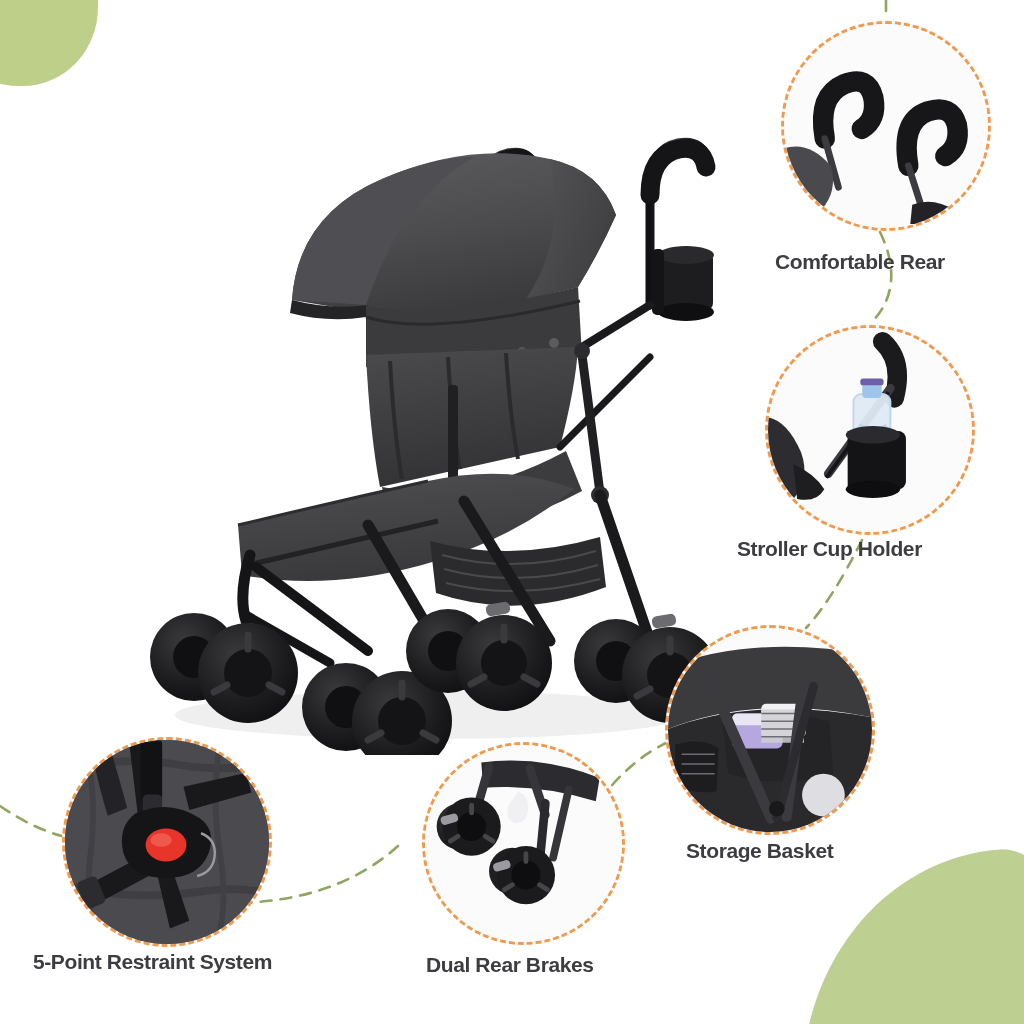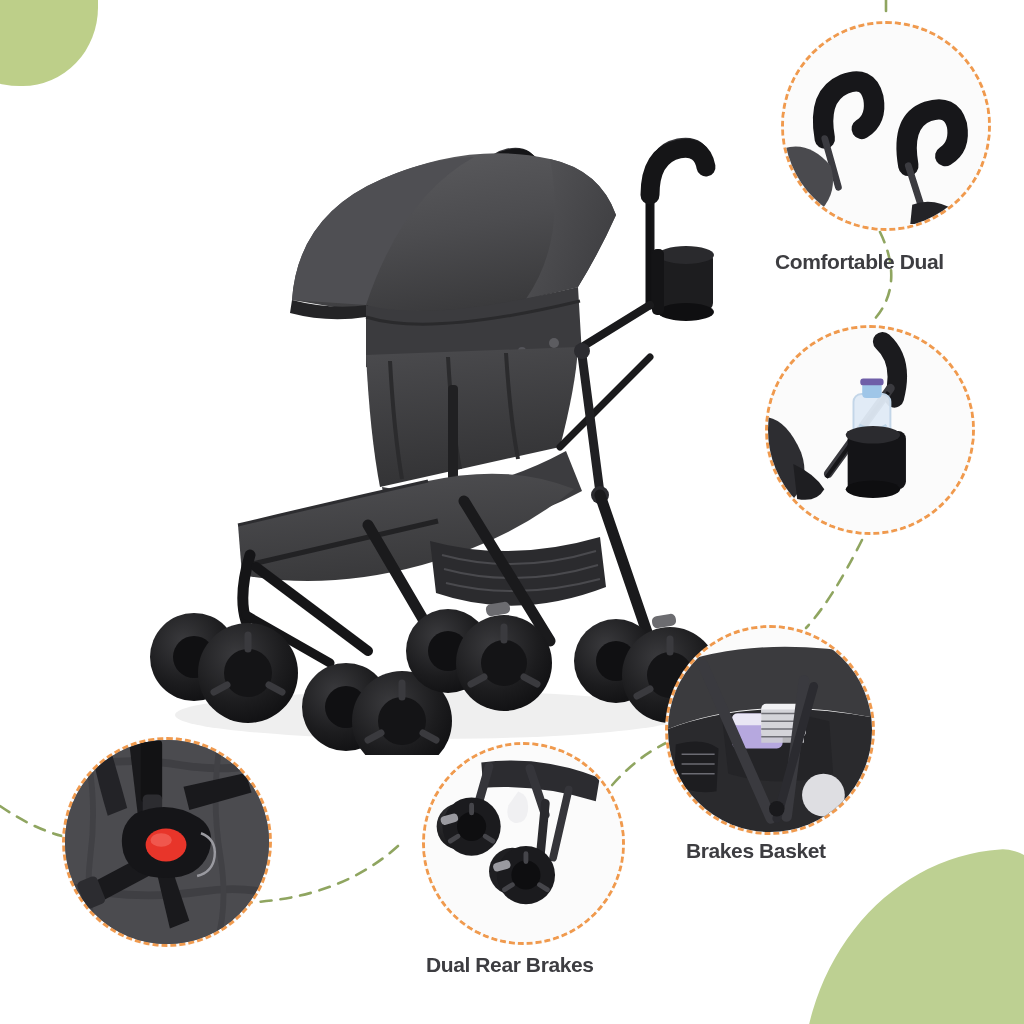--- a/index.html
+++ b/index.html
@@ -227,7 +227,7 @@
         <path d="M132 186 Q154 178 176 192 L176 206 L130 206 Z" fill="#232327"></path>
       </svg>
     </div>
-    <div class="callout-label" style="left:-6px;top:229px;">Comfortable Dual</div>
+    <div class="callout-label" style="left:-6px;top:229px;">Comfortable Rear</div>
   </div>
 
   <div class="callout" style="left:765px;top:325px;width:210px;height:210px;">

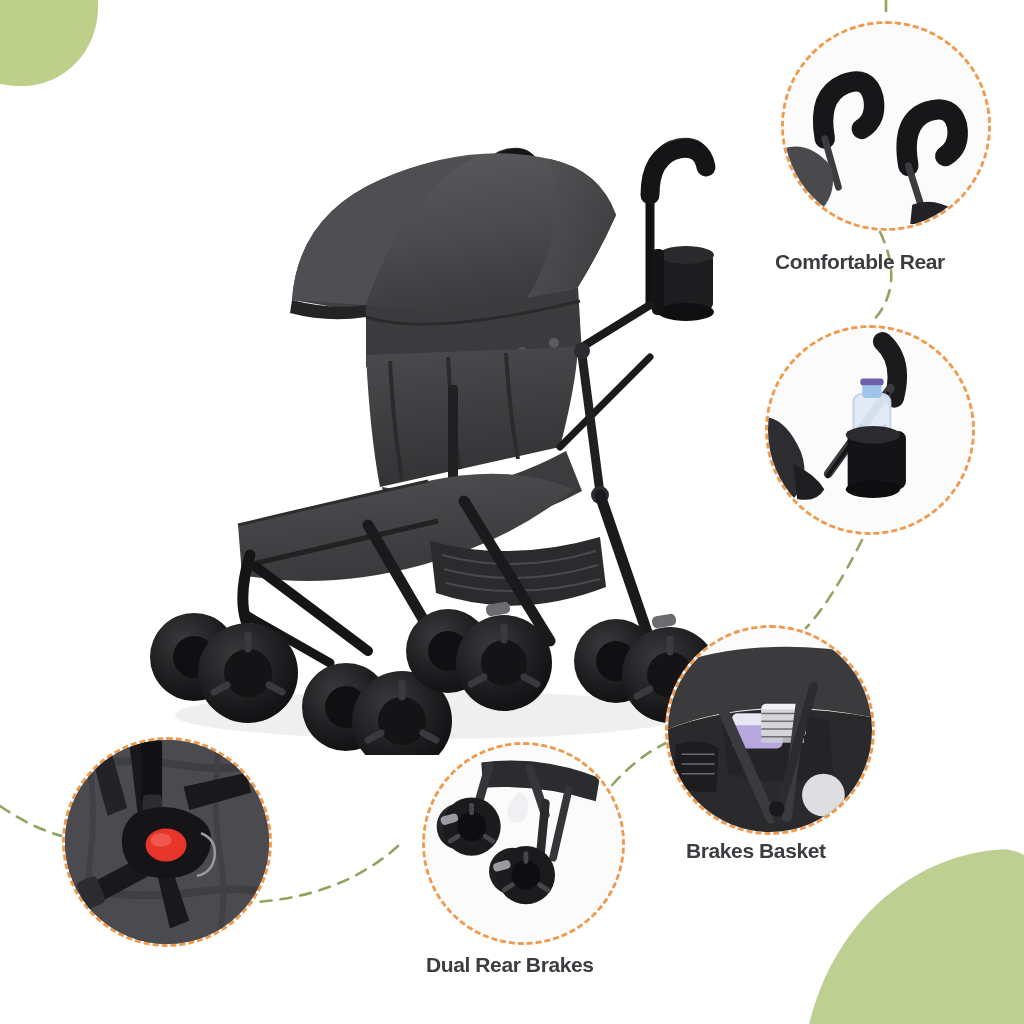--- a/index.html
+++ b/index.html
@@ -255,6 +255,7 @@
         <ellipse cx="108" cy="110" rx="28" ry="9" fill="#2b2b2f"></ellipse>
       </svg>
     </div>
+    <div class="callout-label" style="left:-28px;top:212px;">Stroller Cup Holder</div>
   </div>
 
   <div class="callout" style="left:665px;top:625px;width:210px;height:210px;">

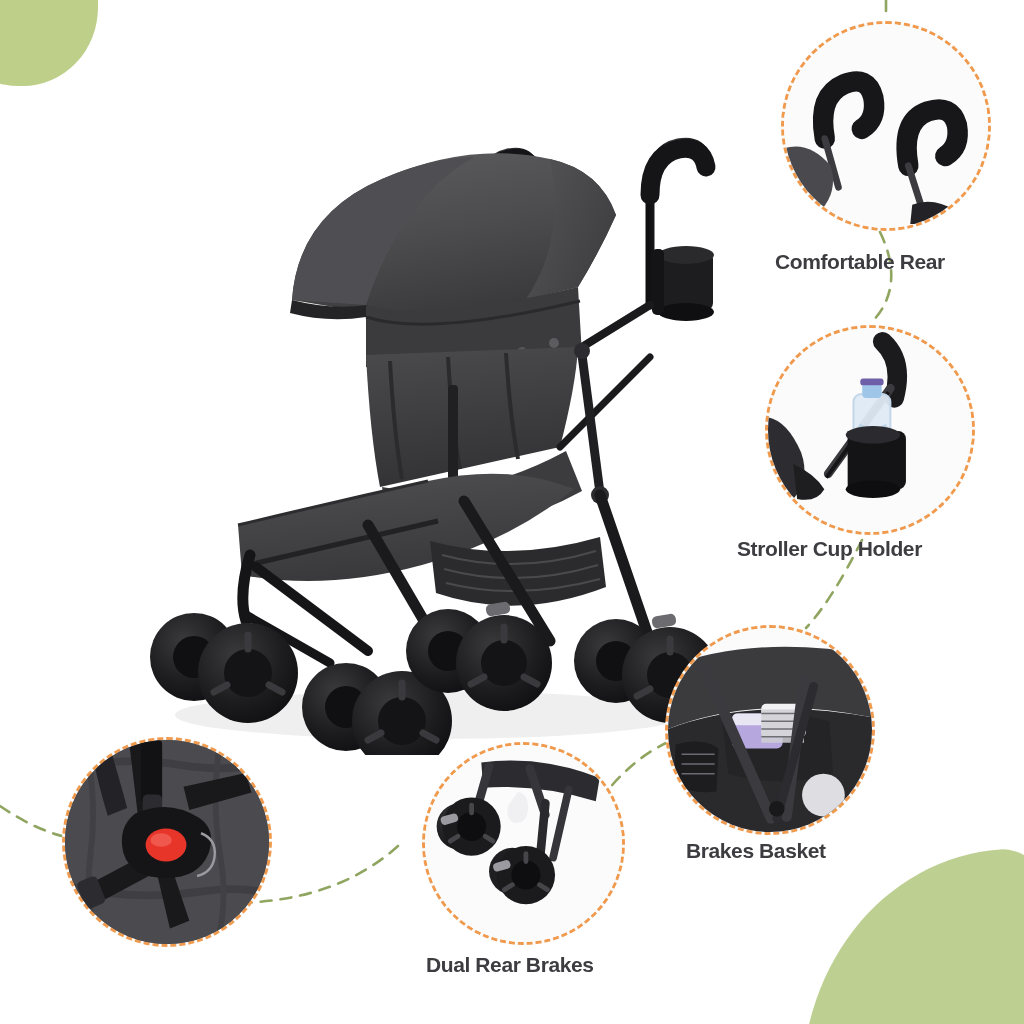--- a/index.html
+++ b/index.html
@@ -286,7 +286,7 @@
         <ellipse cx="160" cy="172" rx="22" ry="22" fill="#dedee2"></ellipse>
       </svg>
     </div>
-    <div class="callout-label" style="left:21px;top:214px;">Brakes Basket</div>
+    <div class="callout-label" style="left:21px;top:214px;">Storage Basket</div>
   </div>
 
   <div class="callout" style="left:422px;top:742px;width:203px;height:203px;">

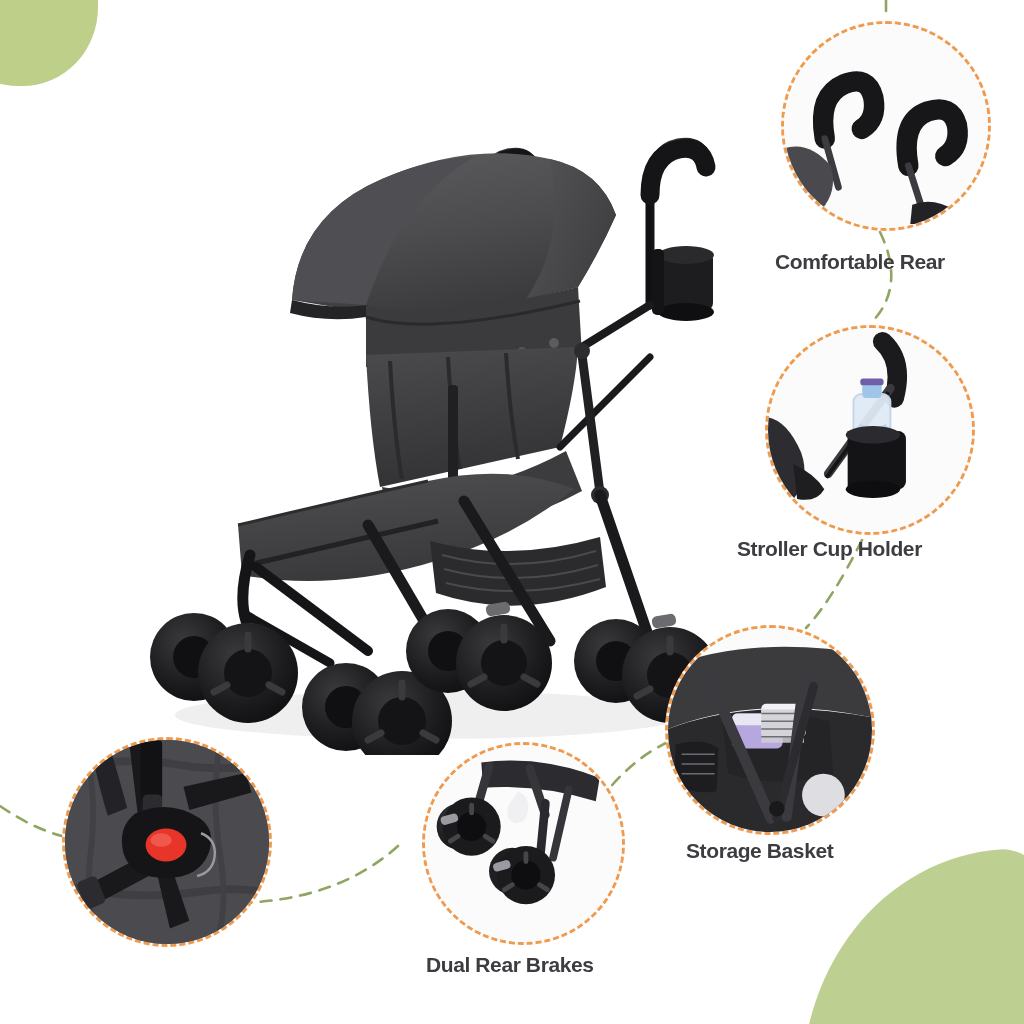--- a/index.html
+++ b/index.html
@@ -356,6 +356,7 @@
         <path d="M140 96 q16 6 14 24 q-2 16 -18 20" fill="none" stroke="#9a9aa0" stroke-width="2.5"></path>
       </svg>
     </div>
+    <div class="callout-label" style="left:-29px;top:213px;">5-Point Restraint System</div>
   </div>
 
 </div>

